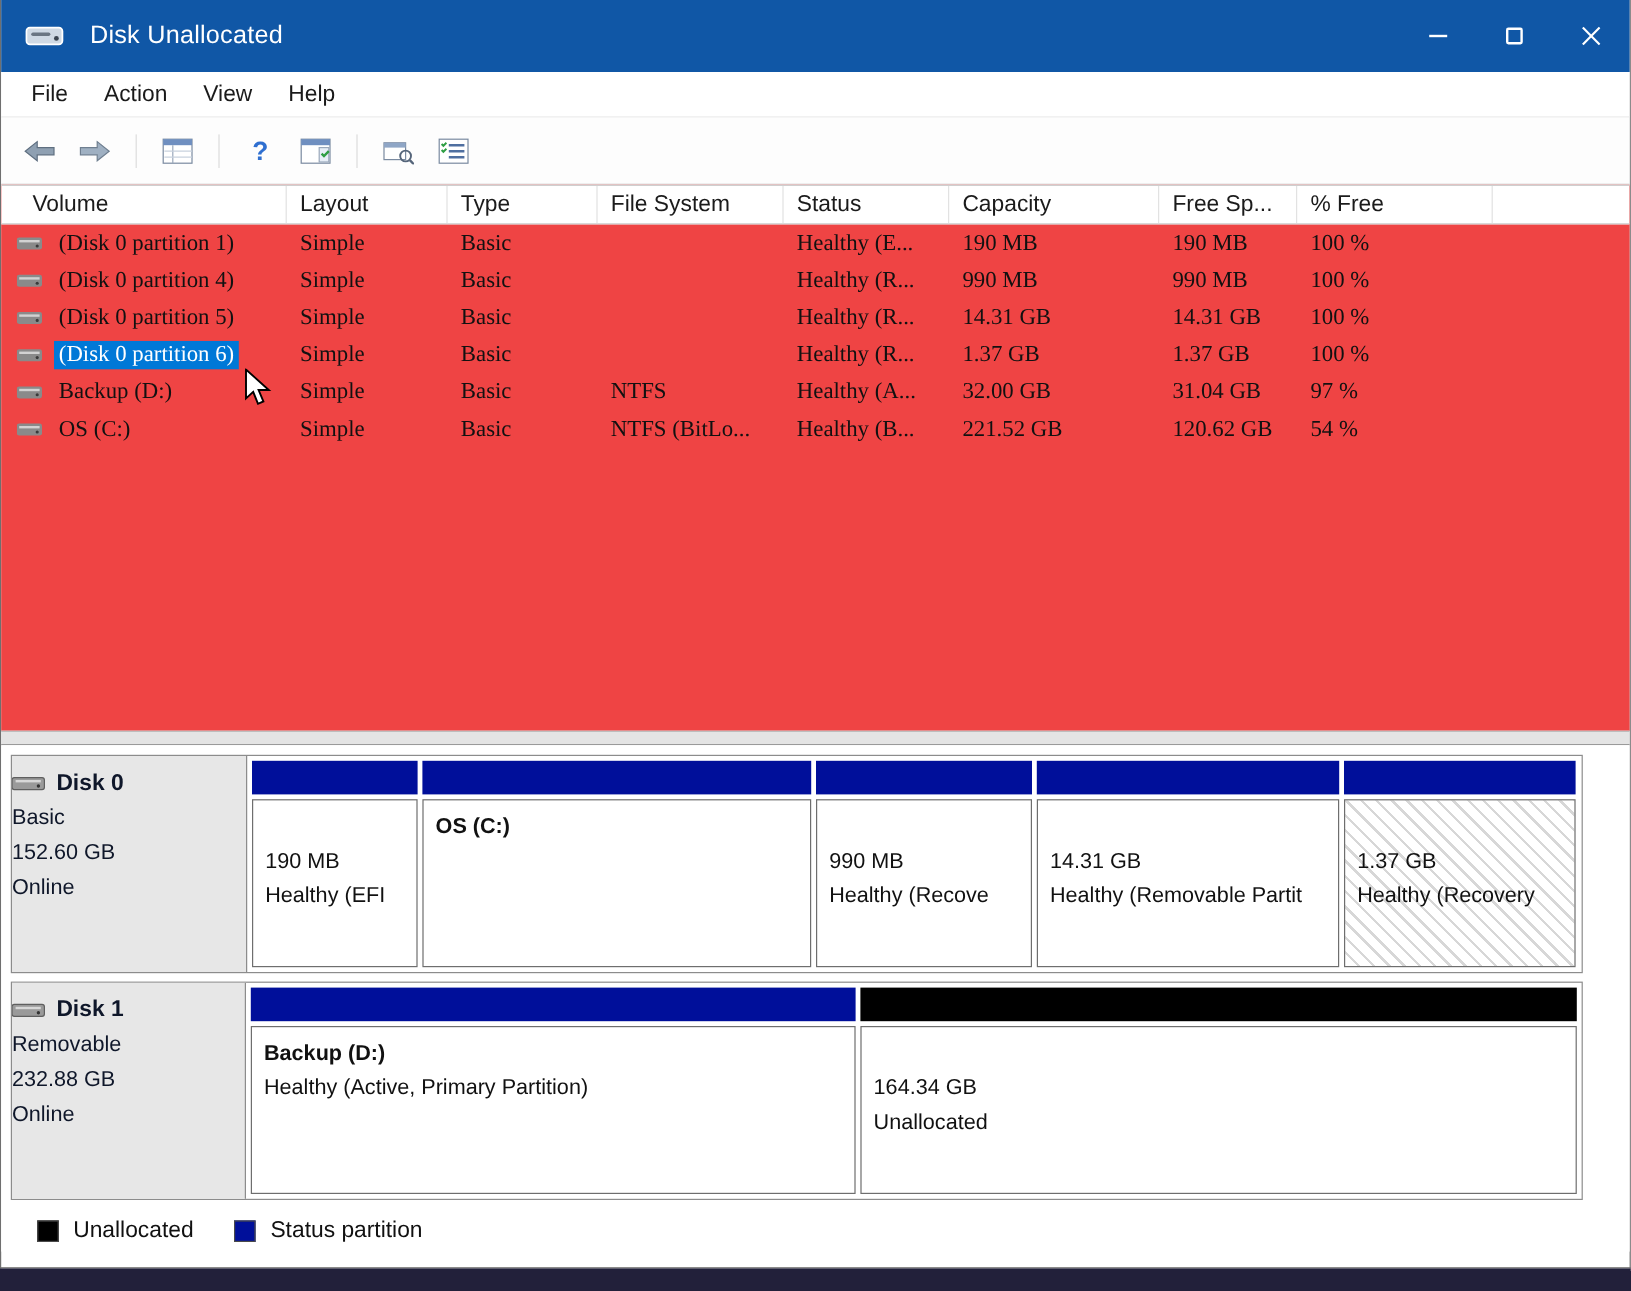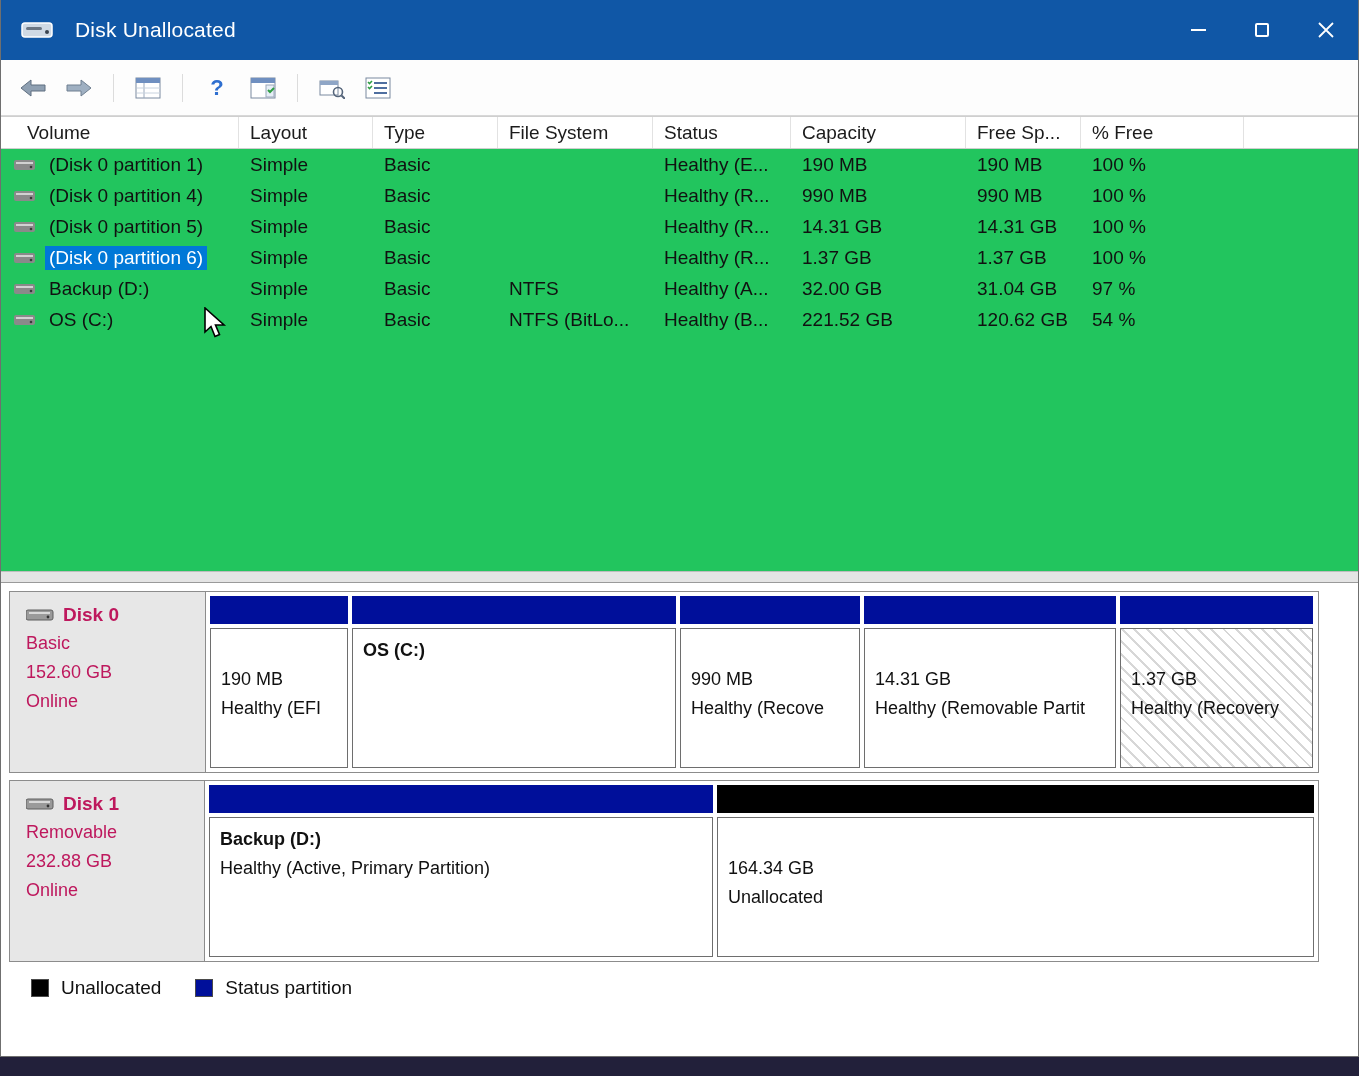--- a/index.html
+++ b/index.html
@@ -135,6 +135,12 @@
     </div>
   </div>
 
+  <div class="menubar">
+    <span>File</span>
+    <span>Action</span>
+    <span>View</span>
+    <span>Help</span>
+  </div>
 
   <div class="toolbar">
     <span class="tb-btn">

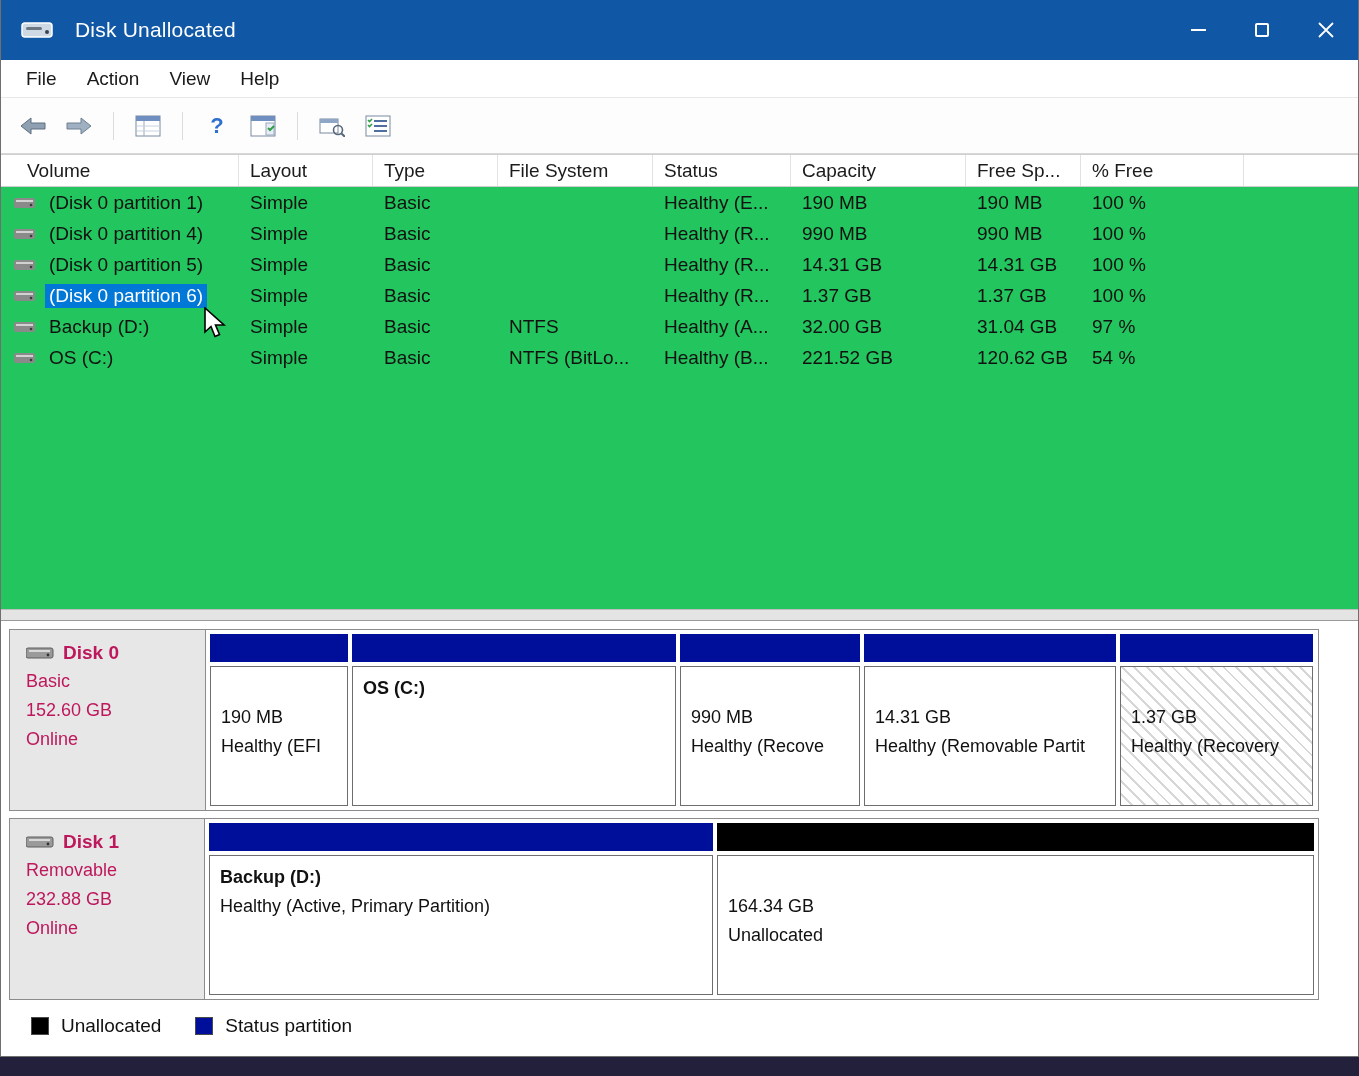--- a/index.html
+++ b/index.html
@@ -45,7 +45,7 @@
   .help-q { font-size:22px; font-weight:bold; color:#2f6fd0; }
 
   
-  .vol-table { height:455px; background:#22c55e; font-size:19px; overflow:hidden; }
+  .vol-table { height:455px; background:#ef4444; font-size:19px; overflow:hidden; }
   .thead {
     display:flex; height:33px; background:#fff;
     border-top:1px solid #cfcfcf; border-bottom:1px solid #cfcfcf;

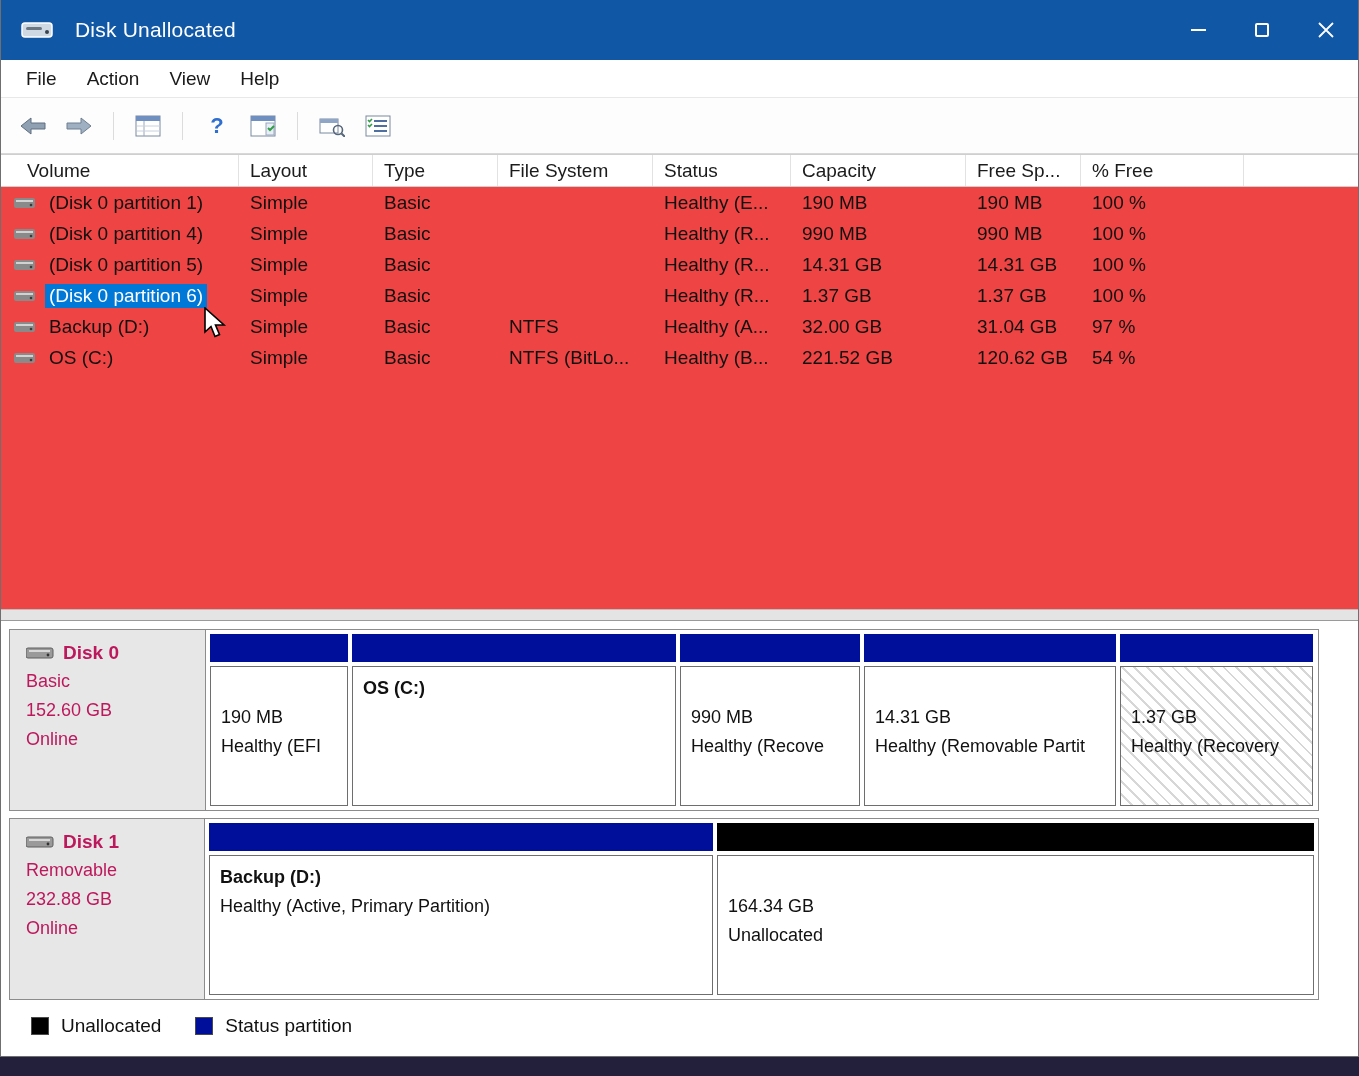--- a/index.html
+++ b/index.html
@@ -58,7 +58,7 @@
   .c-vol{width:238px} .c-lay{width:134px} .c-typ{width:125px} .c-fs{width:155px}
   .c-st{width:138px} .c-cap{width:175px} .c-free{width:115px} .c-pct{width:163px}
   .c-fill{flex:1; border-right:none;}
-  .trow { display:flex; height:31px; align-items:center; }
+  .trow { display:flex; height:31px; align-items:center;font-family:Liberation Serif, serif; }
   .td { padding-left:11px; white-space:nowrap; overflow:hidden; }
   .vol-cell { display:flex; align-items:center; gap:9px; padding-left:13px; }
   .vol-text { padding:1px 4px; }

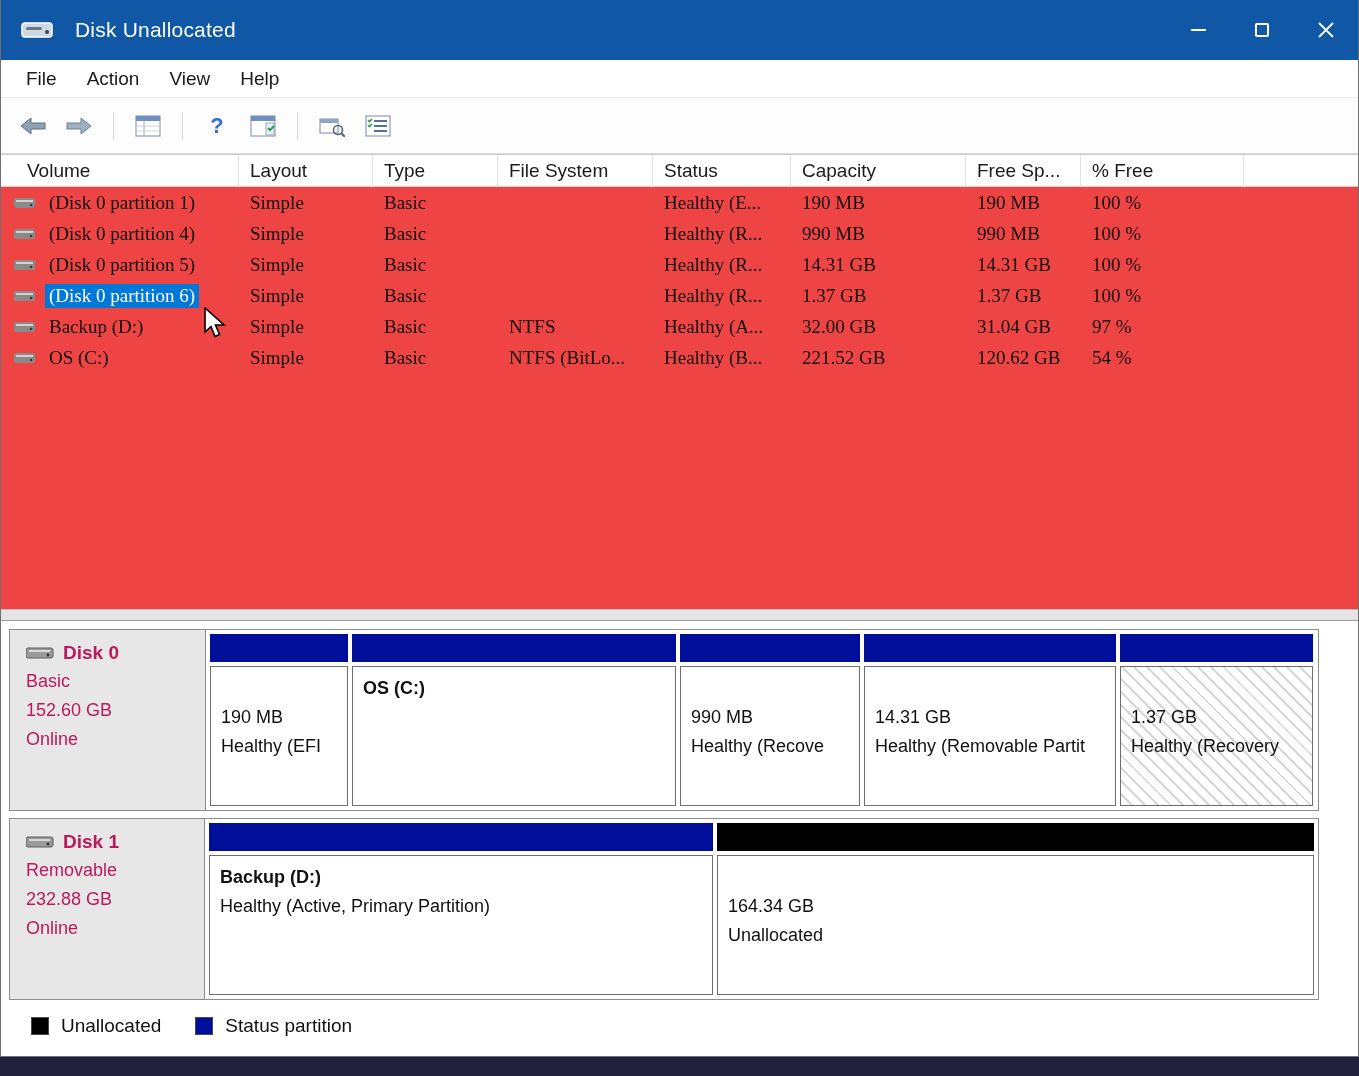--- a/index.html
+++ b/index.html
@@ -75,7 +75,7 @@
   }
   .disk-panel {
     width:196px; background:#e7e7e7; border-right:1px solid #8c8c8c;
-    padding:8px 0 0 16px; font-size:18px; color:#be185d;
+    padding:8px 0 0 0; font-size:18px; color:#0f172a;
   }
   .disk-title { font-weight:bold; font-size:19px; display:flex; align-items:center; gap:9px; height:29px; }
   .disk-panel .dline { height:29px; display:flex; align-items:center; }

